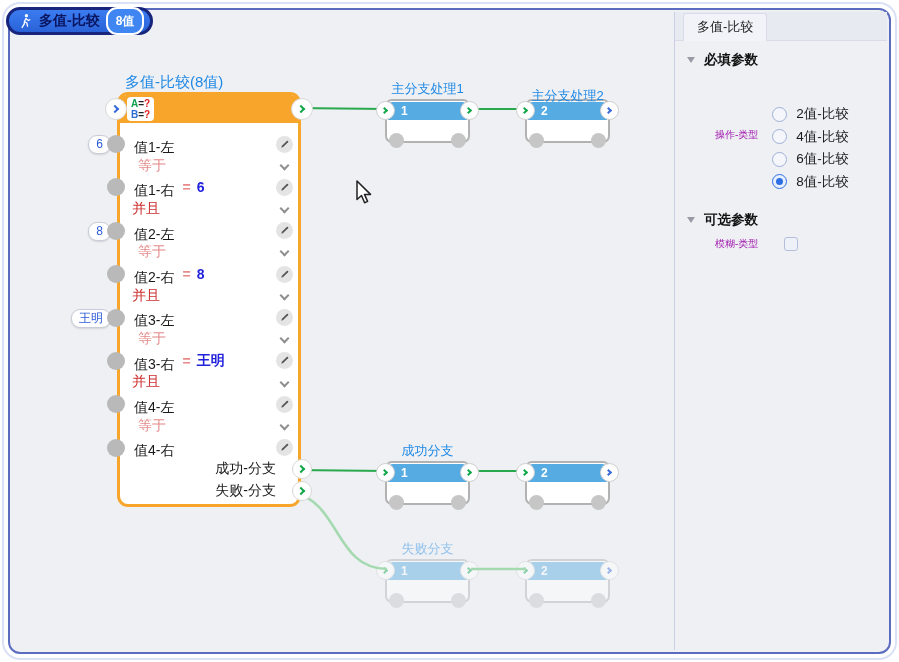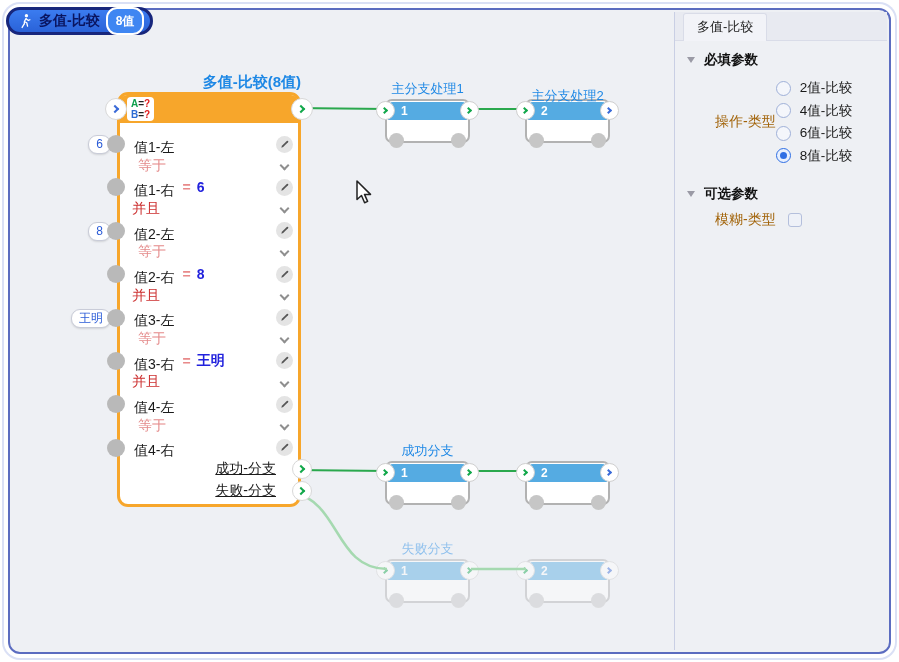--- a/index.html
+++ b/index.html
@@ -25,8 +25,8 @@
   #canvas { position:absolute; inset:0; }
   #wires { position:absolute; left:0; top:0; z-index:1; }
   
-  #main-node-title { position:absolute; left:115px; top:63px; width:176px; text-align:right;
-    color:#1e88e5; font-weight:bold; font-size:15px; z-index:3; }
+  #main-node-title { position:absolute; left:115px; top:63px; width:176px; text-align:left;
+    color:#1e88e5; font-weight:normal; font-size:15px; z-index:3; }
   #main-node {
     position:absolute; left:107px; top:82px; width:184px; height:415px; z-index:2;
     background:#fff; border:3px solid #f7a62b; border-radius:11px;

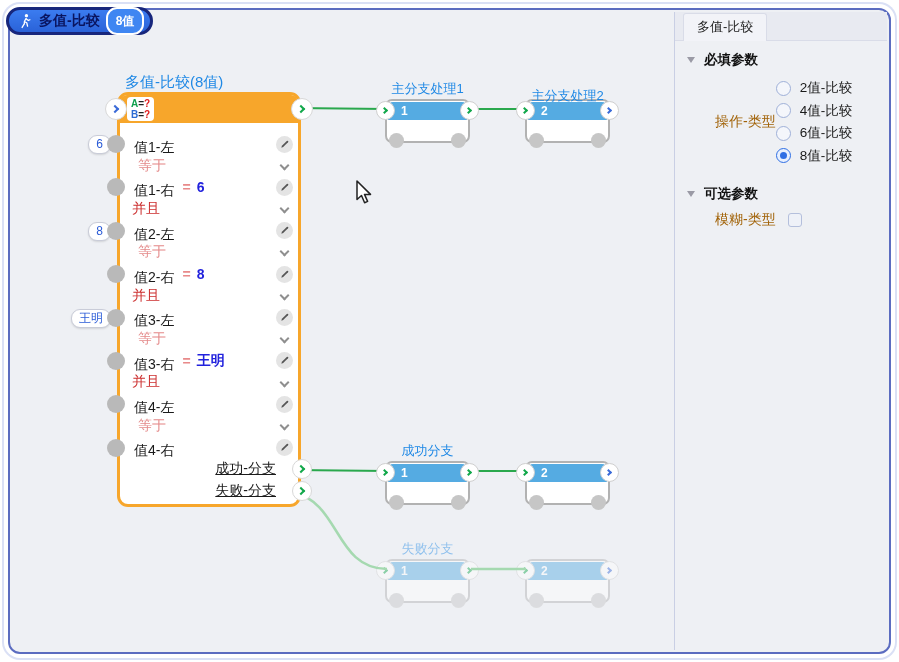--- a/index.html
+++ b/index.html
@@ -88,7 +88,7 @@
   .tri-down { width:0; height:0; border-left:4.5px solid transparent; border-right:4.5px solid transparent; border-top:6px solid #9a9aa5; }
   .param-row { display:flex; align-items:center; margin:8px 0 0 28px; }
   .param-label { font-size:14px; color:#a16207; }
-  #radio-options { display:flex; flex-direction:column; }
+  #radio-options { display:flex; flex-direction:column;margin-top:26px; }
   .radio-option { display:flex; align-items:center; gap:9px; height:22.5px; font-size:13.5px; color:#1a1a1a; }
   .radio-outer { width:15px; height:15px; border-radius:50%; border:1.5px solid #9fb0d8; background:#f4f6fb;
     display:flex; align-items:center; justify-content:center; }

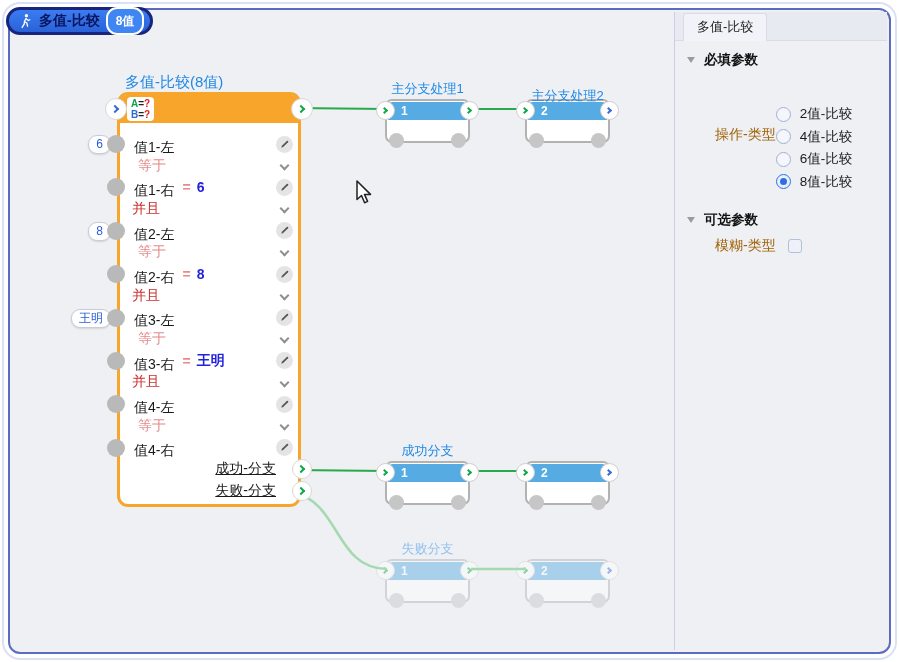--- a/index.html
+++ b/index.html
@@ -87,7 +87,7 @@
   .section-header { display:flex; align-items:center; gap:9px; font-weight:bold; font-size:13.5px; color:#111; }
   .tri-down { width:0; height:0; border-left:4.5px solid transparent; border-right:4.5px solid transparent; border-top:6px solid #9a9aa5; }
   .param-row { display:flex; align-items:center; margin:8px 0 0 28px; }
-  .param-label { font-size:14px; color:#a16207; }
+  .param-label { font-size:10px; color:#a21caf; margin-right:14px; }
   #radio-options { display:flex; flex-direction:column;margin-top:26px; }
   .radio-option { display:flex; align-items:center; gap:9px; height:22.5px; font-size:13.5px; color:#1a1a1a; }
   .radio-outer { width:15px; height:15px; border-radius:50%; border:1.5px solid #9fb0d8; background:#f4f6fb;

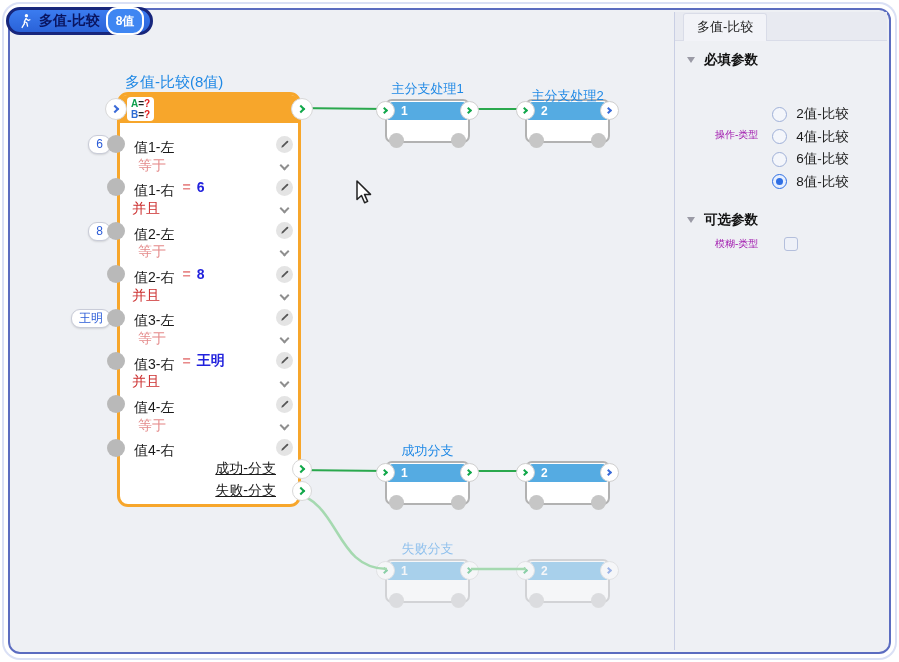--- a/index.html
+++ b/index.html
@@ -59,7 +59,7 @@
     border:solid #8f8f8f; border-width:0 2px 2px 0; transform:rotate(45deg); }
   .op-label.light { color:#e48a8a; margin-left:18px; }
   .op-label.dark  { color:#cc2f2f; margin-left:12px; }
-  .branch-row { justify-content:flex-end;text-decoration:underline; }
+  .branch-row { justify-content:flex-end; }
   .branch-row .branch-label { margin-right:22px; }
   .branch-port { position:absolute; right:-14px; top:1px; width:20px; height:20px; border-radius:50%;
     background:#fff; border:1px solid #d8d8d8; display:flex; align-items:center; justify-content:center; z-index:4; }

